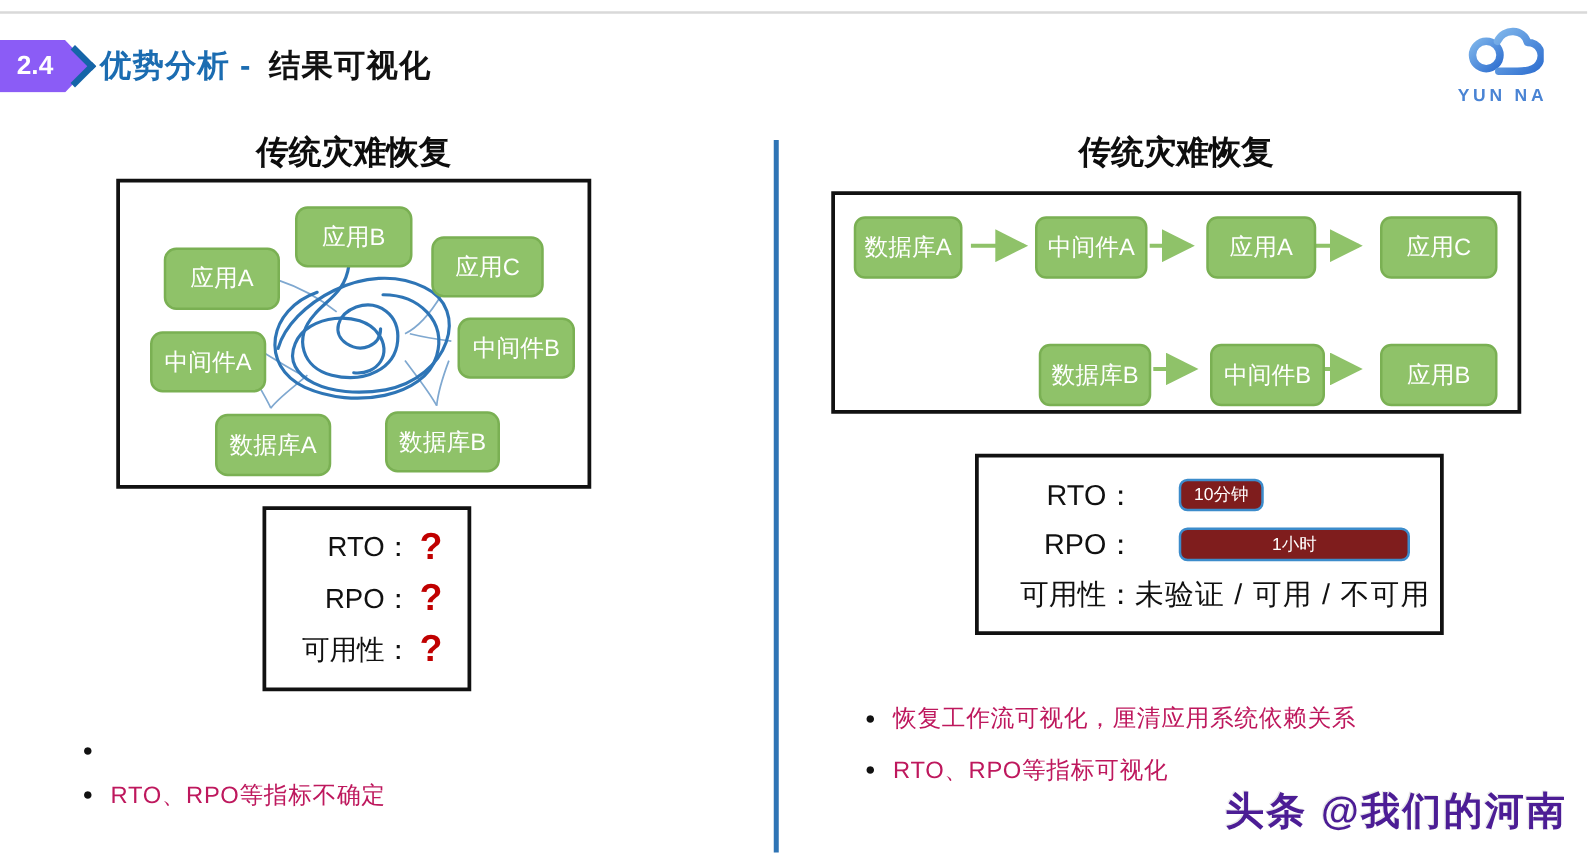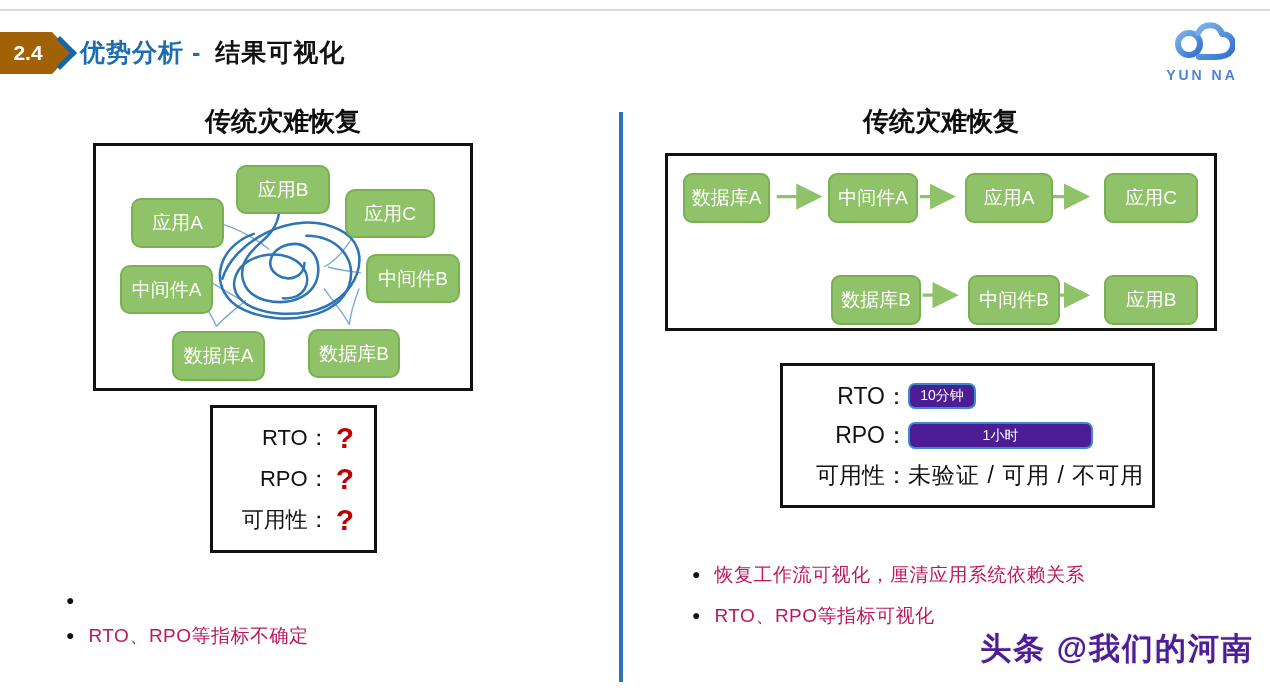--- a/index.html
+++ b/index.html
@@ -11,7 +11,7 @@
   .top-rule { position:absolute; left:0; top:9px; width:100%; height:2px; background:#d9d9d9; }
 
   
-  .badge { position:absolute; left:0; top:32px; width:72px; height:42px; background:#a16207;
+  .badge { position:absolute; left:0; top:32px; width:72px; height:42px; background:#8b5cf6;
            clip-path:polygon(0 0,52px 0,72px 50%,52px 100%,0 100%);
            color:#fff; font-size:21px; font-weight:bold; display:flex; align-items:center;
            justify-content:center; padding-right:16px; }

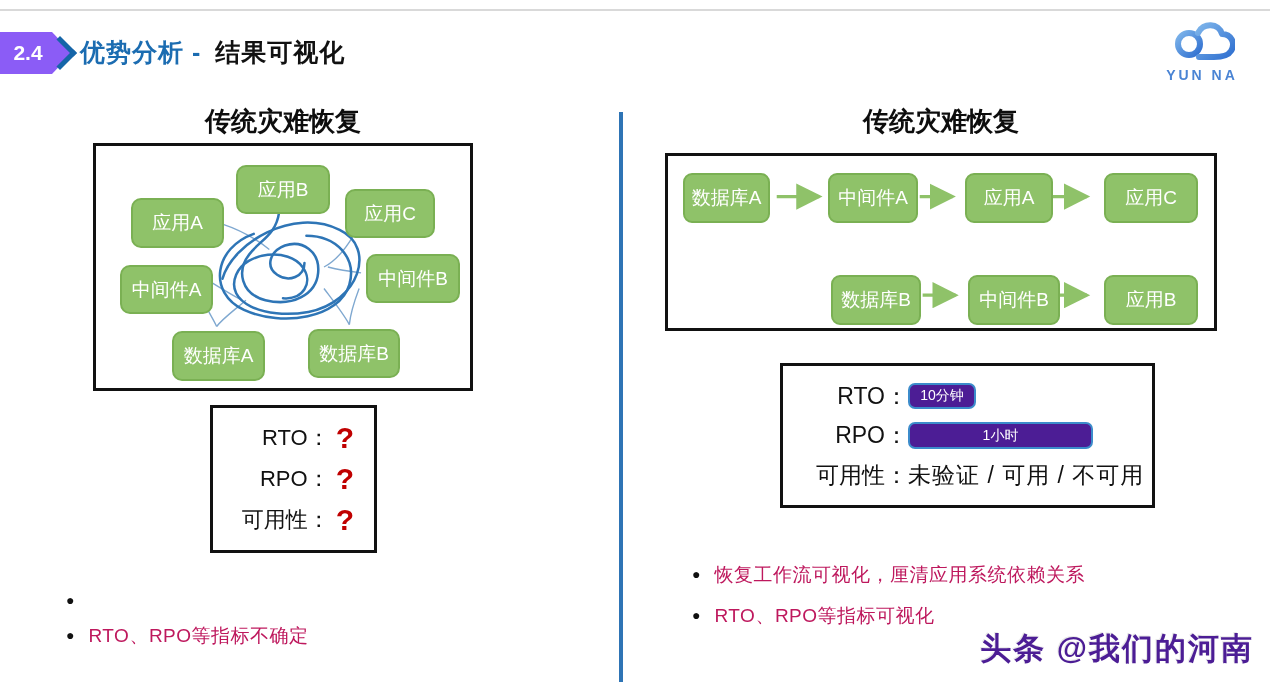--- a/index.html
+++ b/index.html
@@ -83,8 +83,8 @@
               justify-content:space-evenly; padding:6px 0; }
   .rmetric-row { display:flex; align-items:center; }
   .rmetric-label { width:125px; text-align:right; font-size:23px; color:#111; }
-  .bar { background:#4c1d95; border:2px solid #3c8ccb; border-radius:7px; color:#fff;
-         font-size:14px; display:flex; align-items:center; justify-content:center; }
+  .bar { background:#7f1d1d; border:2px solid #3c8ccb; border-radius:7px; color:#fff;
+         font-size:14px; display:flex; align-items:center; justify-content:center;margin-left:35px; }
   .bar-rto { width:68px;  height:26px; }
   .bar-rpo { width:185px; height:27px; }
   .rmetric-value { font-size:23px; color:#111; letter-spacing:1px; }

